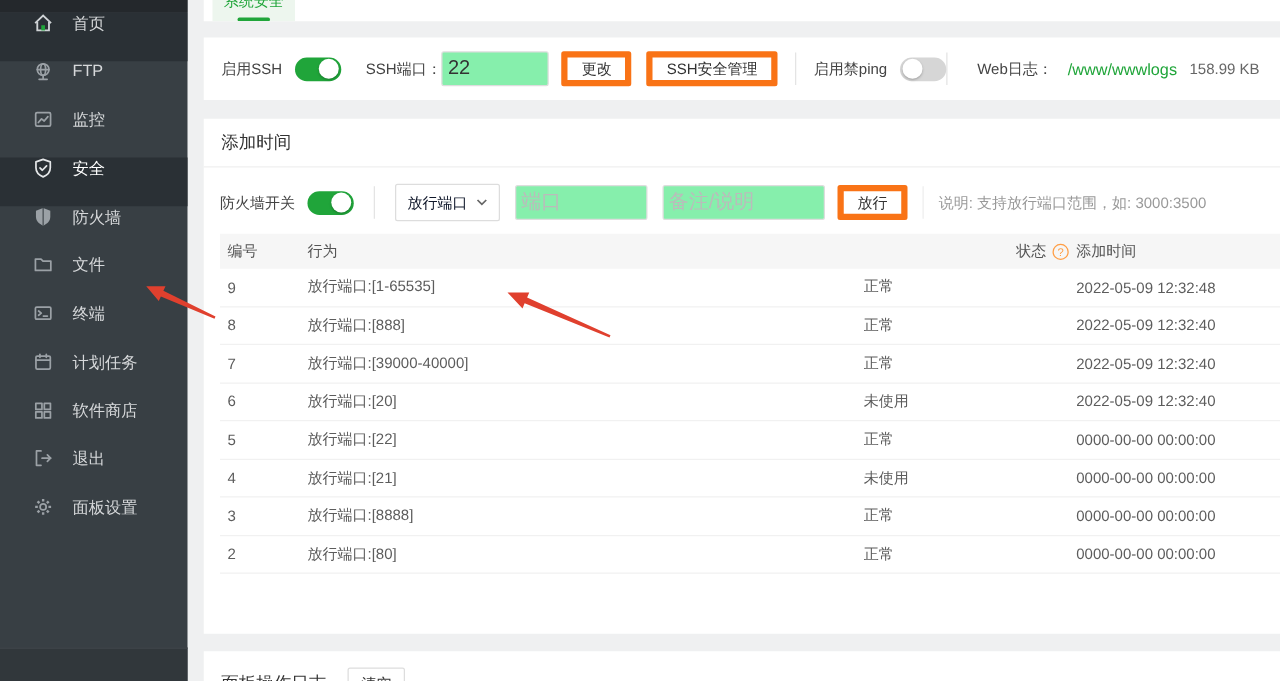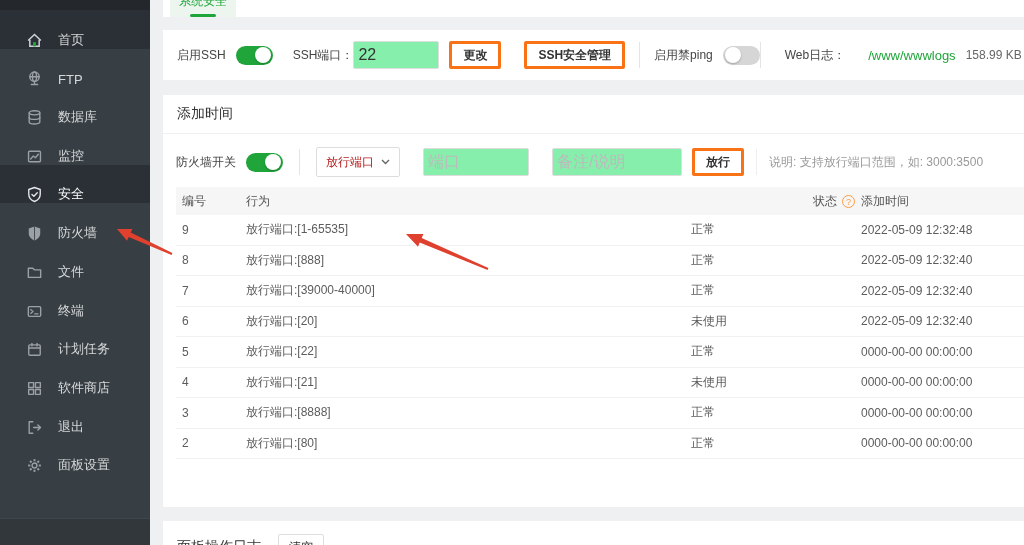--- a/index.html
+++ b/index.html
@@ -11,7 +11,7 @@
   
   .sidebar{position:absolute;left:0;top:0;width:150px;height:545px;background:#383f44;}
   .sb-top{height:10px;background:#24282c;}
-  .sb-item{height:38.7px;display:flex;align-items:flex-end;padding-left:26px;gap:15px;
+  .sb-item{height:38.7px;display:flex;align-items:flex-start;padding-left:26px;gap:15px;
     color:#d6d8da;font-size:13px;cursor:pointer;}
   .sb-item.highlight,.sb-item.active{background:#2a3035;}
   .sb-item.active{color:#ffffff;}

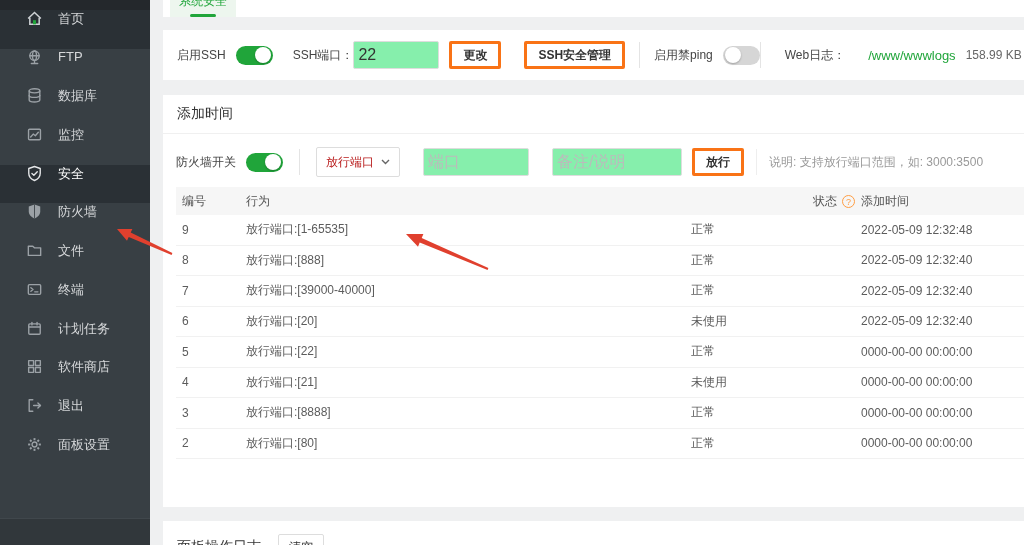--- a/index.html
+++ b/index.html
@@ -37,7 +37,7 @@
   .toggle.off::after{left:2px;}
   .ipt{height:26px;border:1px solid #ddd;border-radius:2px;padding:0 4px;font-size:16px;color:#333;background:#86efac;outline:none;}
   .ipt::placeholder{color:#bbb;}
-  .btn{height:28px;border:3px solid #f97316;background:#fff;border-radius:2px;padding:0 11px;font-size:12px;color:#333;cursor:pointer;white-space:nowrap;font-weight:bold;}
+  .btn{height:28px;border:5px solid #f97316;background:#fff;border-radius:2px;padding:0 11px;font-size:12px;color:#333;cursor:pointer;white-space:nowrap;}
   .vdiv{width:1px;height:26px;background:#e4e4e4;flex:0 0 auto;}
   .weblog-link{font-size:13px;color:#20a53a;cursor:pointer;white-space:nowrap;}
   .weblog-size{font-size:12px;color:#666;white-space:nowrap;}

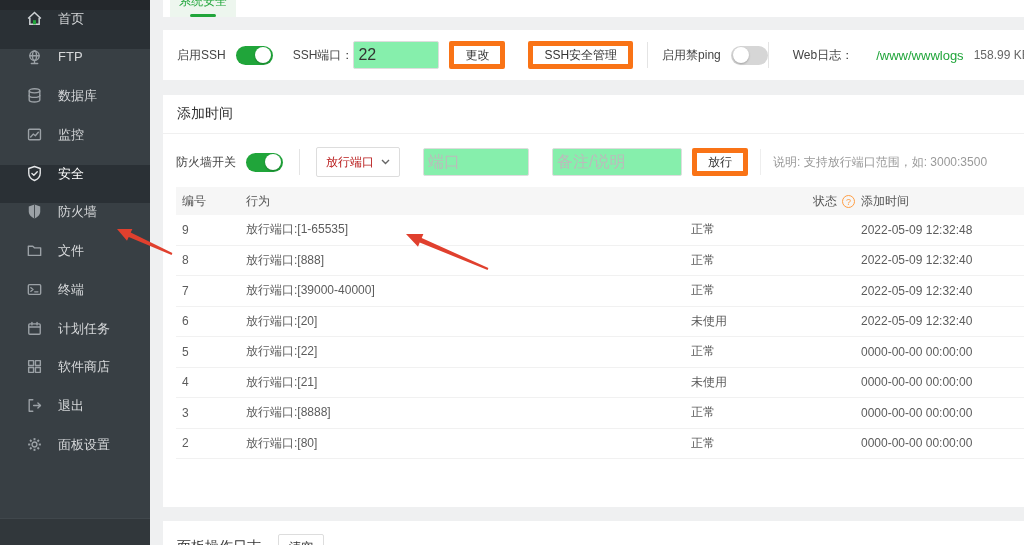--- a/index.html
+++ b/index.html
@@ -63,7 +63,7 @@
   
   .arrows{position:absolute;left:0;top:0;width:1024px;height:545px;pointer-events:none;z-index:50;}
   
-  .ml8{margin-left:23px;} .ml10{margin-left:10px;} .ml12{margin-left:12px;} .ml14{margin-left:14px;}
+  .ml8{margin-left:12px;} .ml10{margin-left:10px;} .ml12{margin-left:12px;} .ml14{margin-left:14px;}
   .ml16{margin-left:16px;} .ml20{margin-left:20px;} .ml24{margin-left:24px;} .mlauto{margin-left:auto;}
 </style>
 </head>

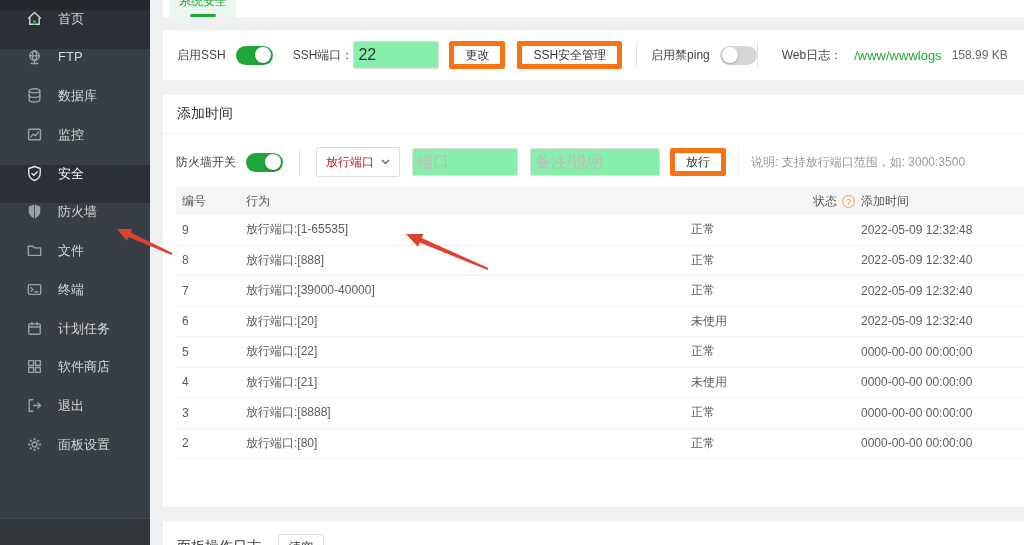--- a/index.html
+++ b/index.html
@@ -93,16 +93,6 @@
           </svg>
         </span>
         <span class="sb-label">FTP</span>
-      </div>
-      <div class="sb-item">
-        <span class="sb-ic">
-          <svg width="17" height="17" viewBox="0 0 16 16">
-            <ellipse cx="8" cy="3.6" rx="5" ry="1.9" stroke="#9ba1a6" stroke-width="1.3" fill="none" stroke-linecap="round" stroke-linejoin="round"></ellipse>
-            <path d="M3,3.6 V12.2 a5,1.9 0 0 0 10,0 V3.6" stroke="#9ba1a6" stroke-width="1.3" fill="none" stroke-linecap="round" stroke-linejoin="round"></path>
-            <path d="M3,7.9 a5,1.9 0 0 0 10,0" stroke="#9ba1a6" stroke-width="1.3" fill="none" stroke-linecap="round" stroke-linejoin="round"></path>
-          </svg>
-        </span>
-        <span class="sb-label">数据库</span>
       </div>
       <div class="sb-item">
         <span class="sb-ic">

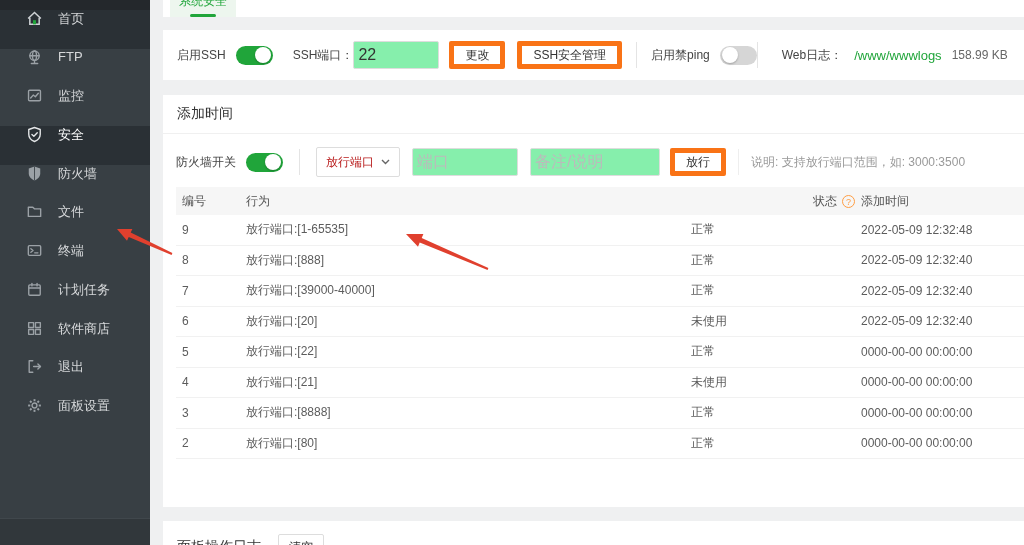--- a/index.html
+++ b/index.html
@@ -46,7 +46,7 @@
   .fw-head{height:38px;display:flex;align-items:center;margin:0 -13px;padding:0 14px;border-bottom:1px solid #f0f0f0;}
   .fw-title{font-size:14px;color:#333;}
   .fw-form{margin-top:13px;display:flex;align-items:center;}
-  .sel{height:28px;border:1px solid #ddd;border-radius:2px;display:inline-flex;align-items:center;gap:7px;padding:0 9px;font-size:12px;color:#b91c1c;background:#fff;cursor:pointer;}
+  .sel{height:28px;border:1px solid #ddd;border-radius:2px;display:inline-flex;align-items:center;gap:7px;padding:0 9px;font-size:12px;color:#0f172a;background:#fff;cursor:pointer;}
   .hint{font-size:12px;color:#999;white-space:nowrap;}
   .fw-table{margin-top:10px;}
   .th,.tr{display:grid;grid-template-columns:64px 445px 170px 1fr;align-items:center;font-size:12px;}

